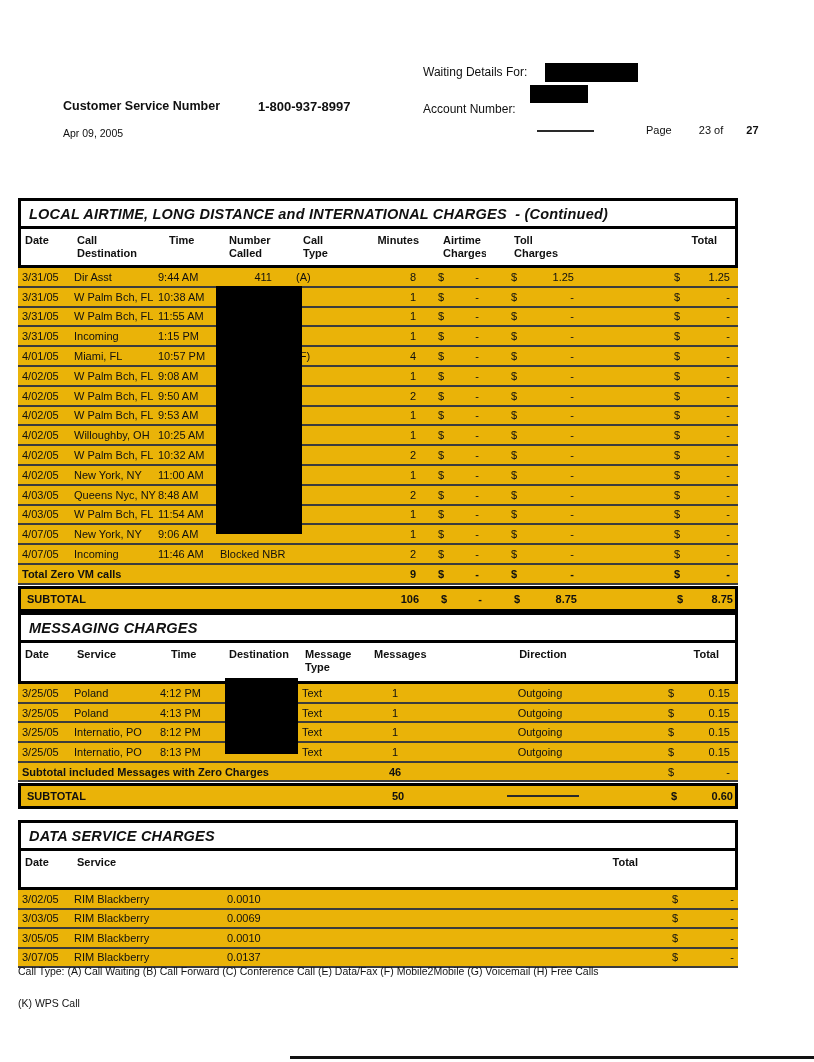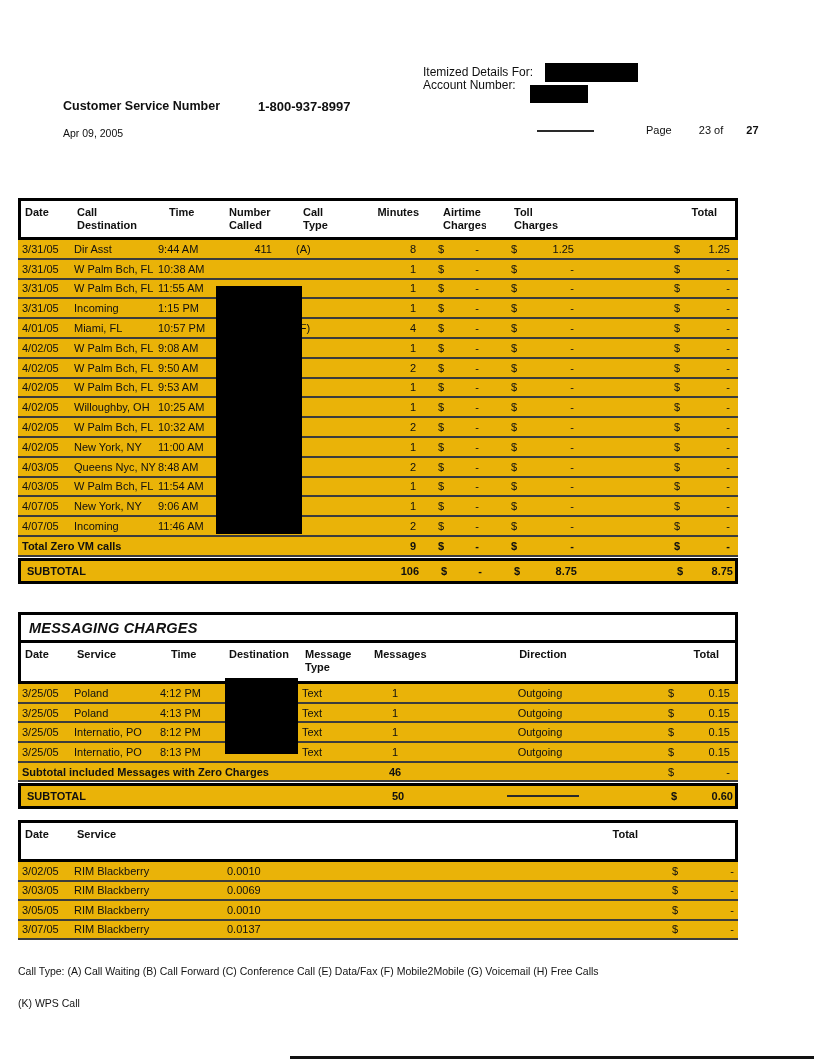--- a/index.html
+++ b/index.html
@@ -48,7 +48,7 @@
 
 <div class="page">
 
-  <div class="abs lbl" style="left:423px; top:65px;">Itemized Details For:</div>
+  <div class="abs lbl" style="left:423px; top:65px;">Waiting Details For:</div>
   <div class="redact" style="left:545px; top:63px; width:93px; height:19px;"></div>
 
   <div class="abs lbl" style="left:423px; top:78px;">Account Number:</div>

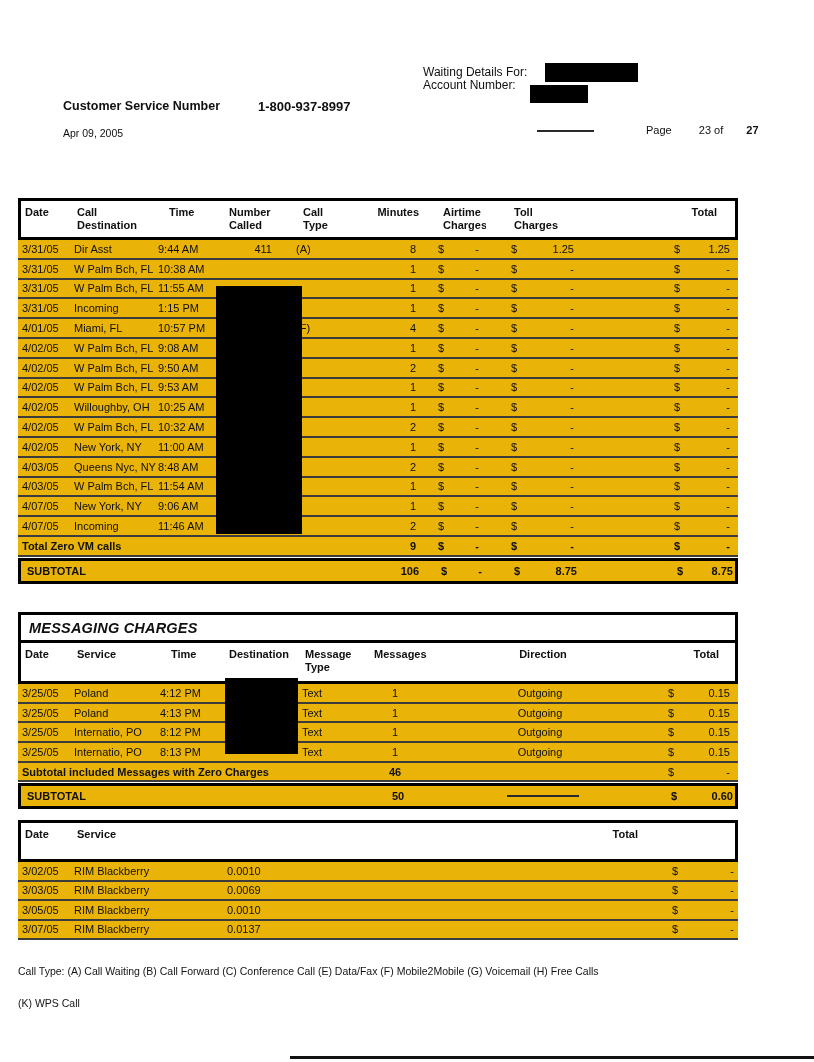--- a/index.html
+++ b/index.html
@@ -51,7 +51,7 @@
   <div class="abs lbl" style="left:423px; top:65px;">Waiting Details For:</div>
   <div class="redact" style="left:545px; top:63px; width:93px; height:19px;"></div>
 
-  <div class="abs lbl" style="left:423px; top:78px;">Account Number:</div>
+  <div class="abs lbl" style="left:423px; top:102px;">Account Number:</div>
   <div class="redact" style="left:530px; top:85px; width:58px; height:18px;"></div>
 
   <div class="abs lbl bold" style="left:63px; top:99px; font-size:12.5px;">Customer Service Number</div>

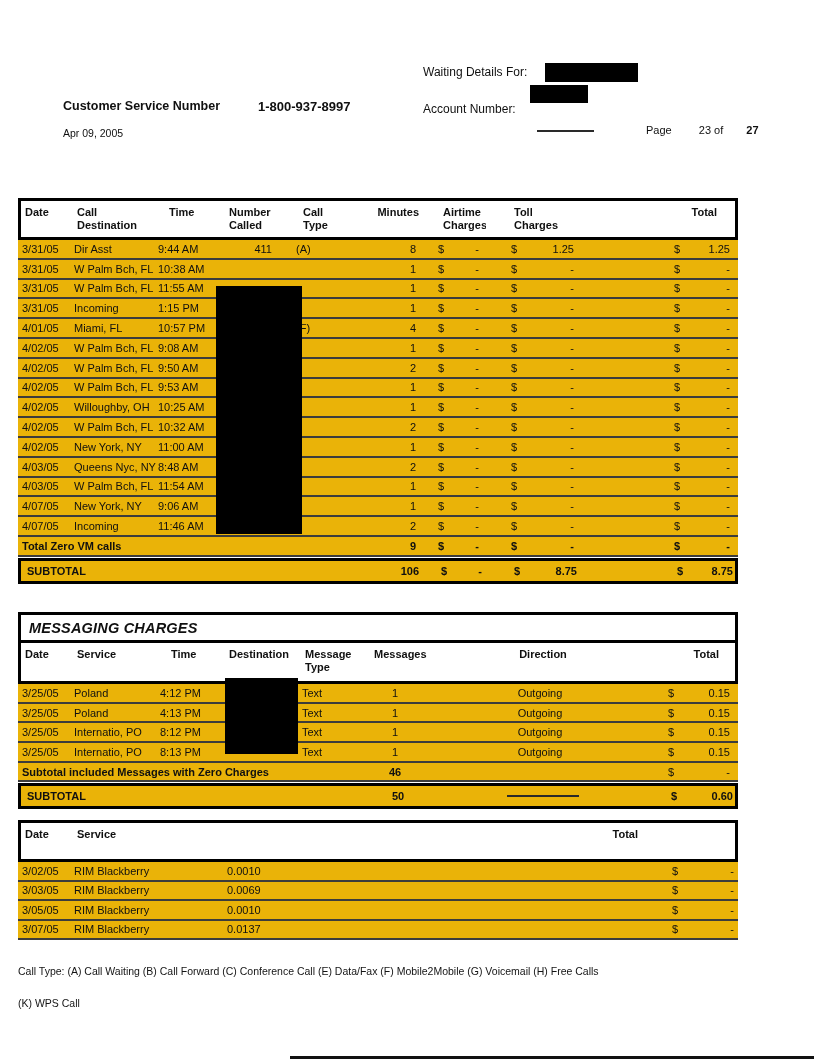--- a/index.html
+++ b/index.html
@@ -69,6 +69,7 @@
 
   <div class="sec" style="top:198px;">
     <div class="sec-head">
+      <div class="sec-title">LOCAL AIRTIME, LONG DISTANCE and INTERNATIONAL CHARGES&nbsp; - (Continued)</div>
       <div class="g-air hdr" style="height:36px;">
         <div class="cell pl4">
             <div>Date</div>

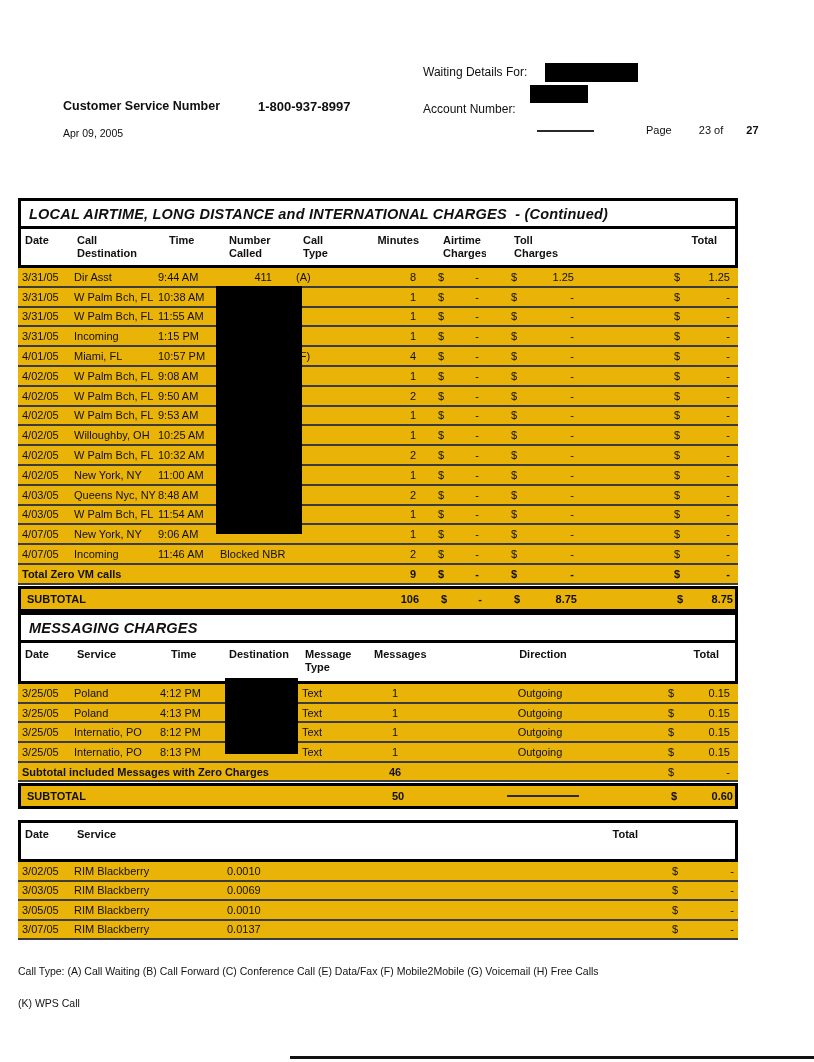--- a/index.html
+++ b/index.html
@@ -578,6 +578,7 @@
 
   <div class="sec" style="top:820px;">
     <div class="sec-head">
+      <div class="sec-title">DATA SERVICE CHARGES</div>
       <div class="g-dat hdr" style="height:36px;">
         <div class="cell pl4">
             <div>Date</div>

